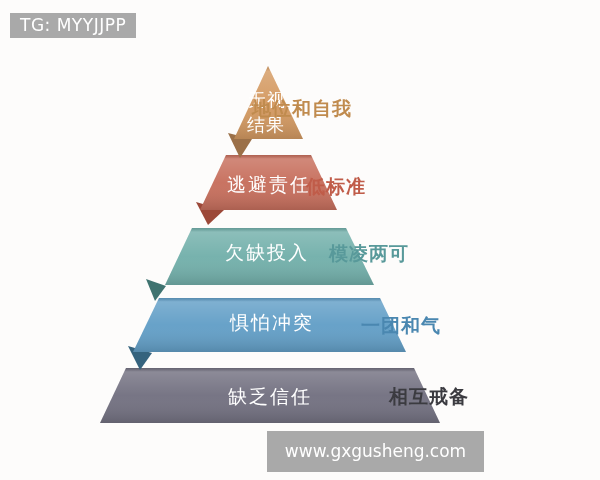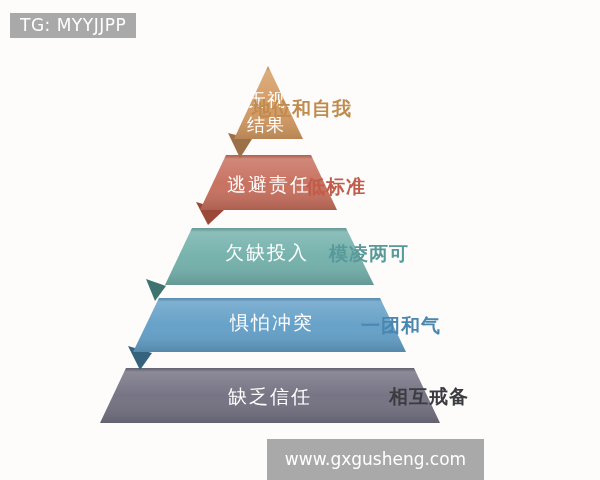--- a/index.html
+++ b/index.html
@@ -31,7 +31,7 @@
   .watermark {
     position: absolute;
     right: 0;
-    bottom: 0;
+    bottom: 8px;
     width: 217px;
     height: 41px;
     background: #a9a9a9;

